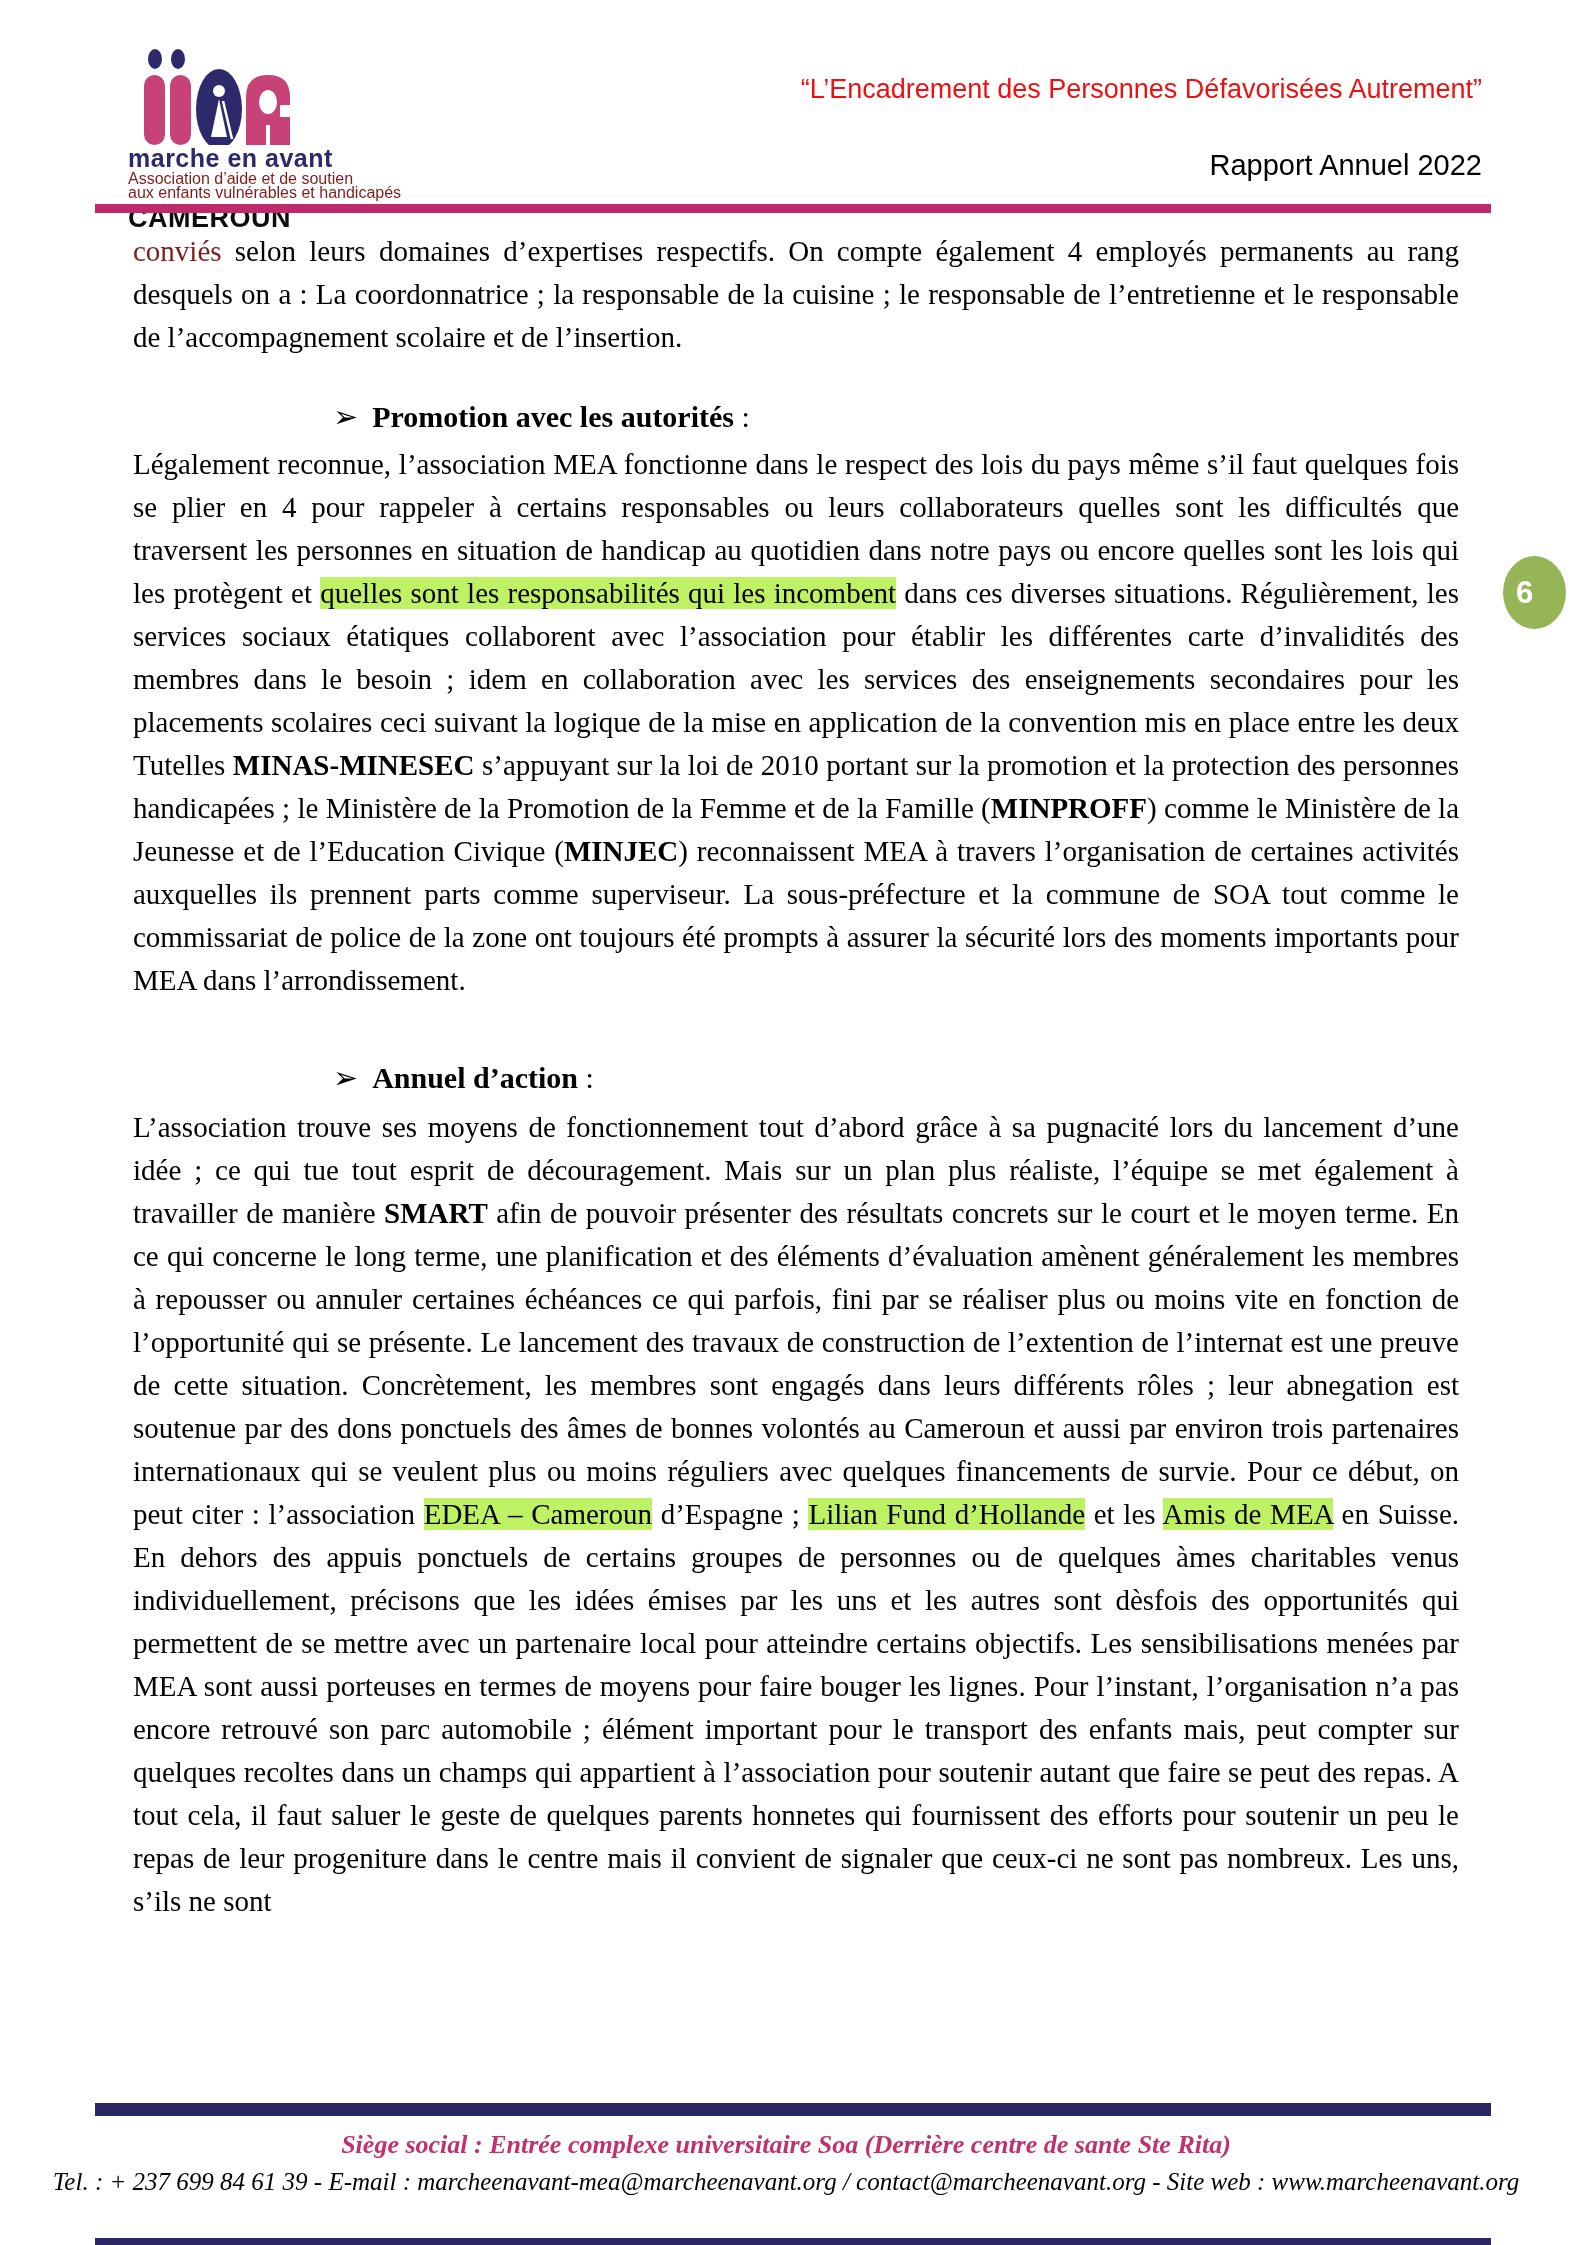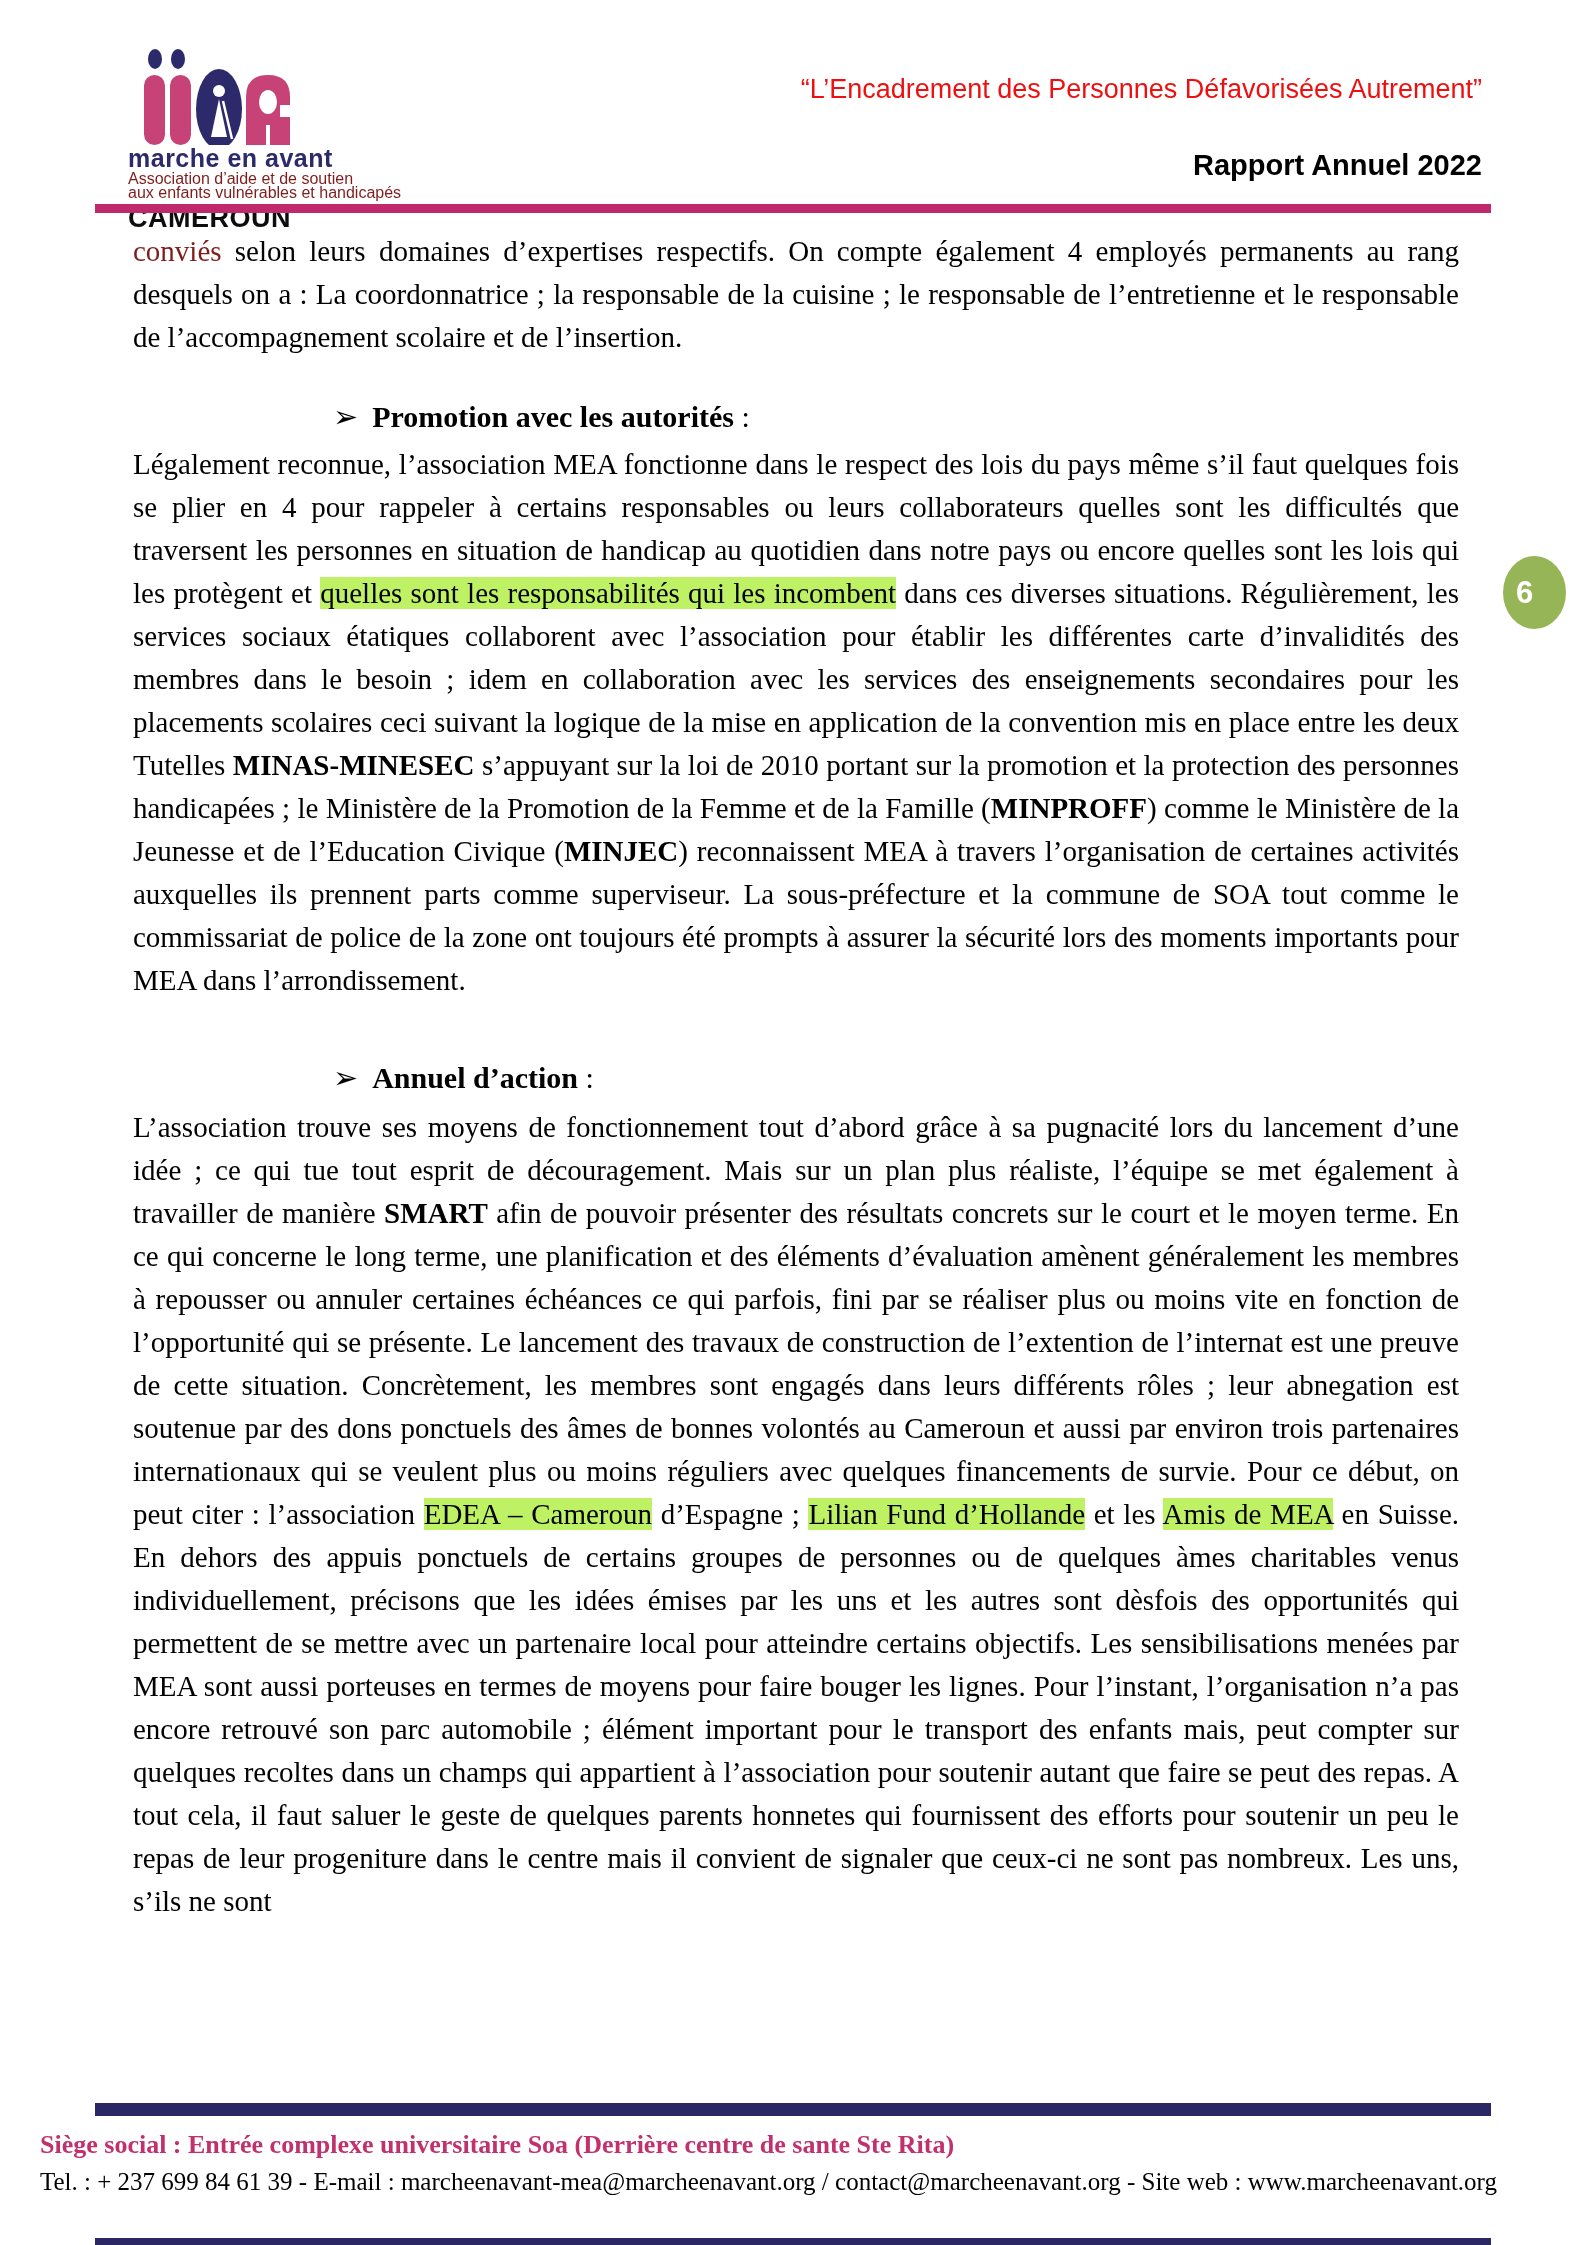--- a/index.html
+++ b/index.html
@@ -18,7 +18,7 @@
 
   .header-right { position:absolute; right:106px; top:74px; text-align:right; }
   .slogan { color:#ee1010; font-family:"Liberation Sans", sans-serif; font-weight:normal; font-size:27px; }
-  .report-title { color:#000; font-family:"Liberation Sans", sans-serif; font-weight:bold; font-size:29px; margin-top:44px; }
+  .report-title { color:#000; font-family:"Liberation Sans", sans-serif; font-weight:normal; font-size:29px; margin-top:44px; }
 
   .rule { position:absolute; top:204px; left:95px; width:1396px; height:9px; background:#c02a6c; }
 

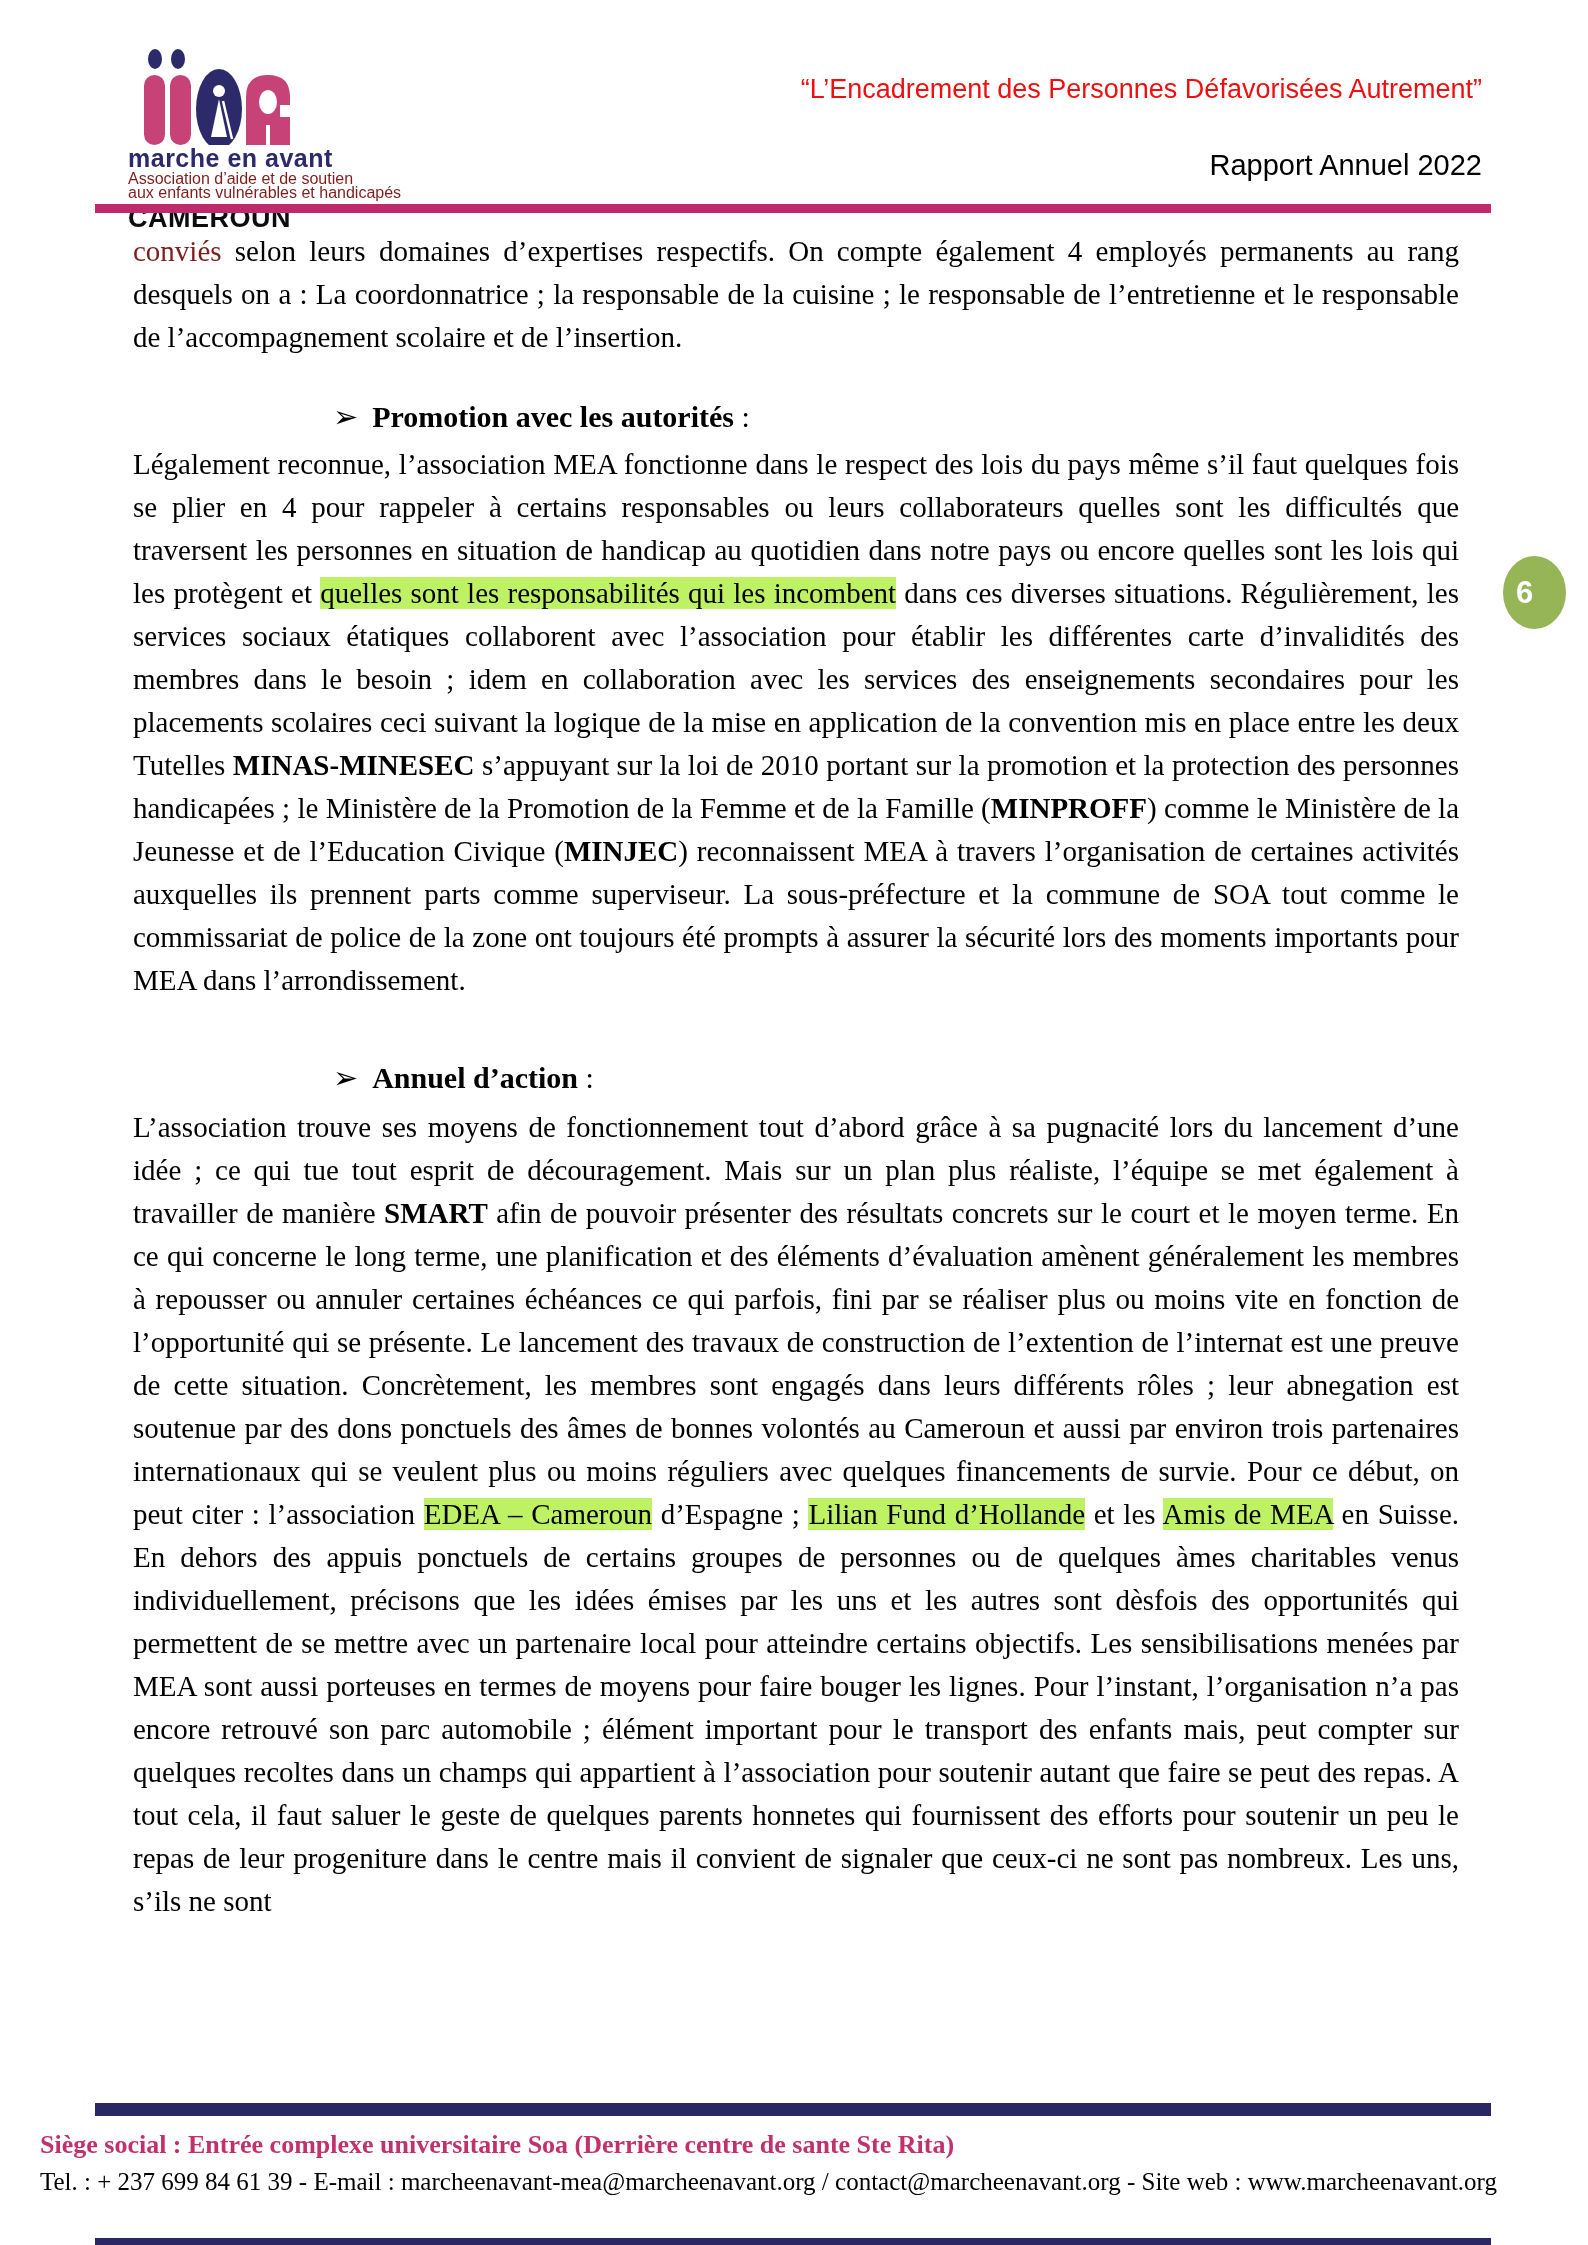--- a/index.html
+++ b/index.html
@@ -47,7 +47,7 @@
 
   
   .footer-bar-top { position:absolute; left:95px; top:2103px; width:1396px; height:13px; background:#2b2664; }
-  .footer-text { position:absolute; left:40px; right:40px; top:2126px; text-align:left; }
+  .footer-text { position:absolute; left:24px; right:40px; top:2126px; text-align:center;font-style:italic; }
   .footer-line1 { color:#c0316e; font-weight:bold; font-size:26px; line-height:37px; }
   .footer-line2 { font-size:25px; line-height:37px; }
   .footer-line3 { font-size:25px; line-height:38px; }

